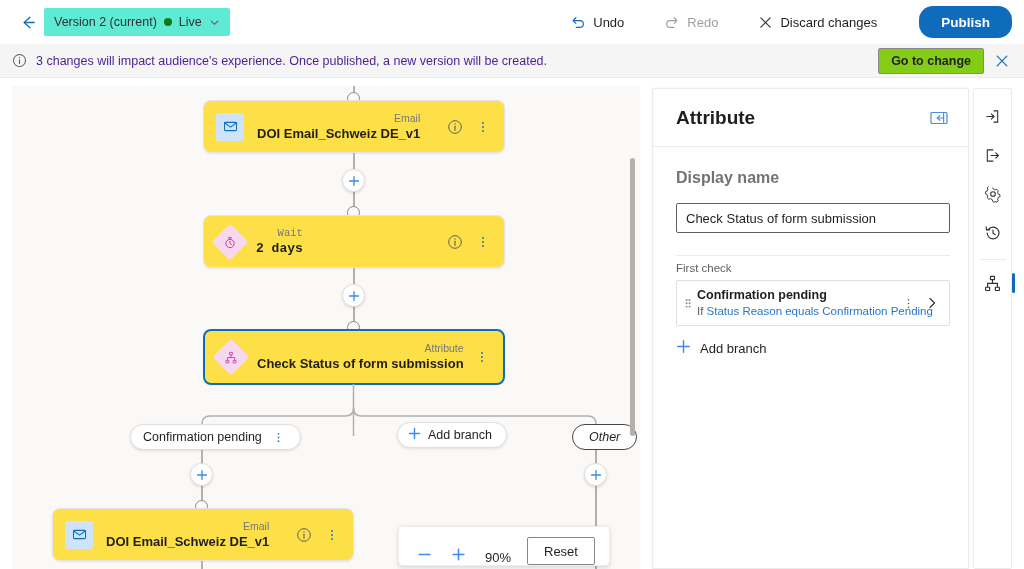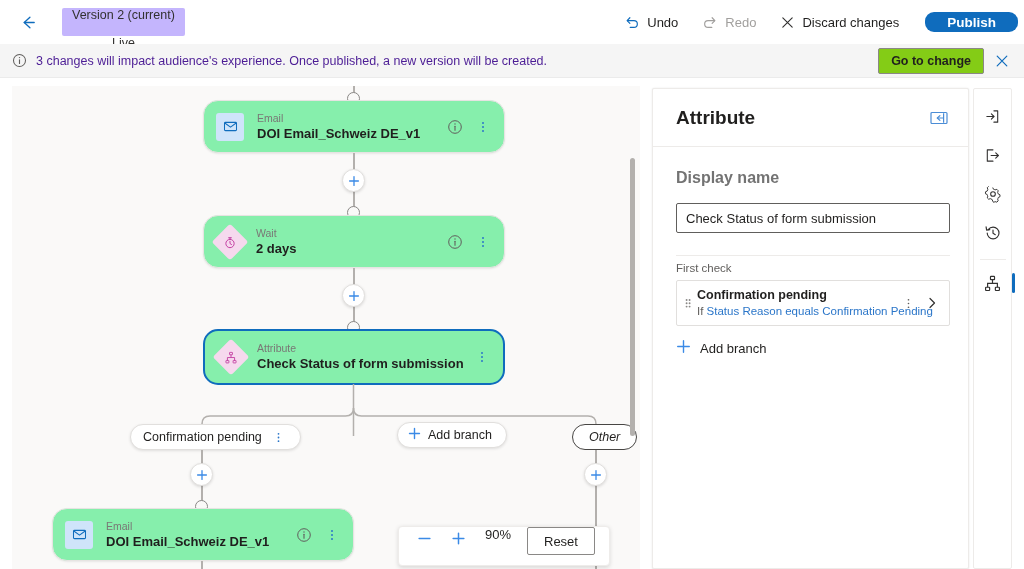--- a/index.html
+++ b/index.html
@@ -28,10 +28,10 @@
     color: #201f1e; letter-spacing: -0.1px; white-space: nowrap;
   }
   .version-chip {
-    margin-left: 18px; height: 28px; padding: 0 10px;
-    background: #c4b5fd; border-radius: 2px;
+    height: 28px; padding: 0 10px;
+    background: #5eead4; border-radius: 2px;
     display: flex; align-items: center; gap: 7px;
-    font-size: 12.5px; color: #323130; cursor: pointer; flex-direction: column;
+    font-size: 12.5px; color: #323130; cursor: pointer;
   }
   .live-dot { width: 8px; height: 8px; border-radius: 50%; background: #107c10; display:inline-block; }
   .version-live { font-size: 12.5px; color:#323130; }

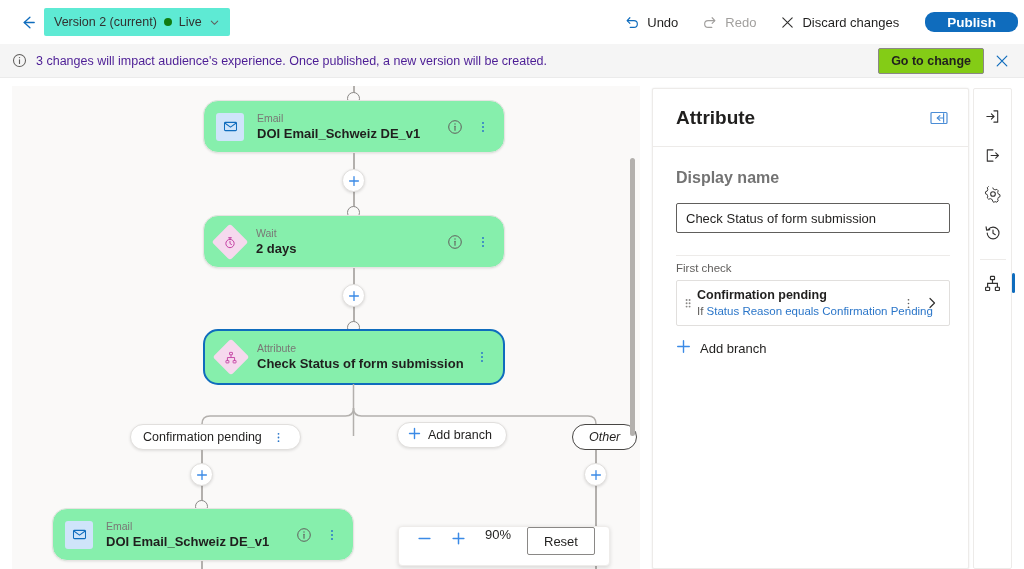--- a/index.html
+++ b/index.html
@@ -38,8 +38,8 @@
   .chev { display:flex; align-items:center; }
 
   .topbar-right {
-    margin-left: auto; display: flex; align-items: center; gap: 4px;
-    padding-right: 6px;
+    margin-left: auto; display: flex; align-items: center; gap: 20px;
+    padding-right: 12px;
   }
   .tb-act {
     height: 32px; display: flex; align-items: center; gap: 7px;

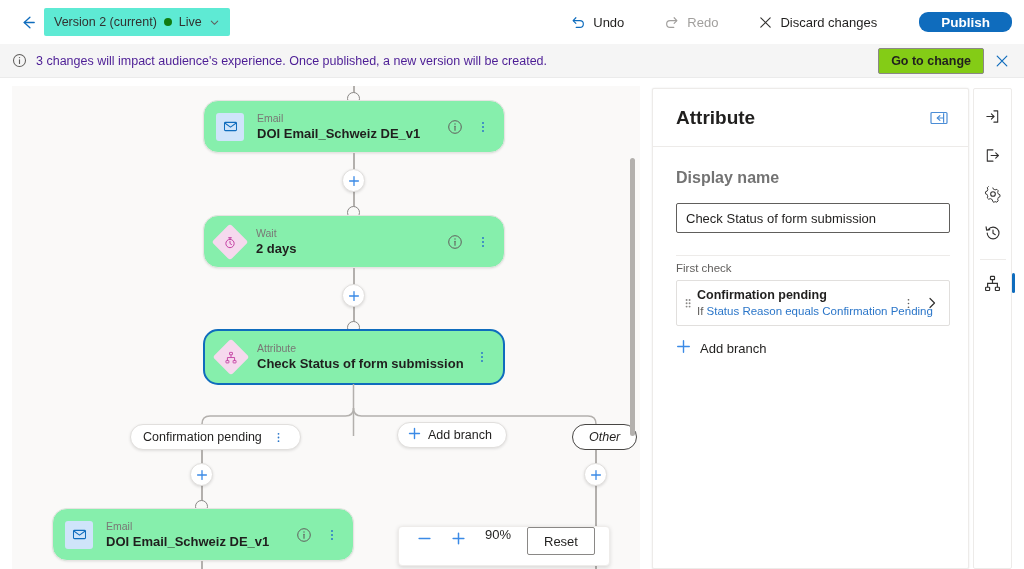--- a/index.html
+++ b/index.html
@@ -48,9 +48,9 @@
   }
   .tb-act.disabled { color: #a19f9d; cursor: default; }
   .publish-btn {
-    margin-left: 12px; height: 20px; padding: 0 22px;
+    margin-left: 12px; height: 32px; padding: 0 22px;
     background: #0f6cbd; color: #ffffff; font-size: 13.5px; font-weight: 600;
-    border: none; border-radius: 9px; cursor: pointer;
+    border: none; border-radius: 14px; cursor: pointer;
     display: flex; align-items: center;
     font-family: "Liberation Sans", sans-serif;
   }

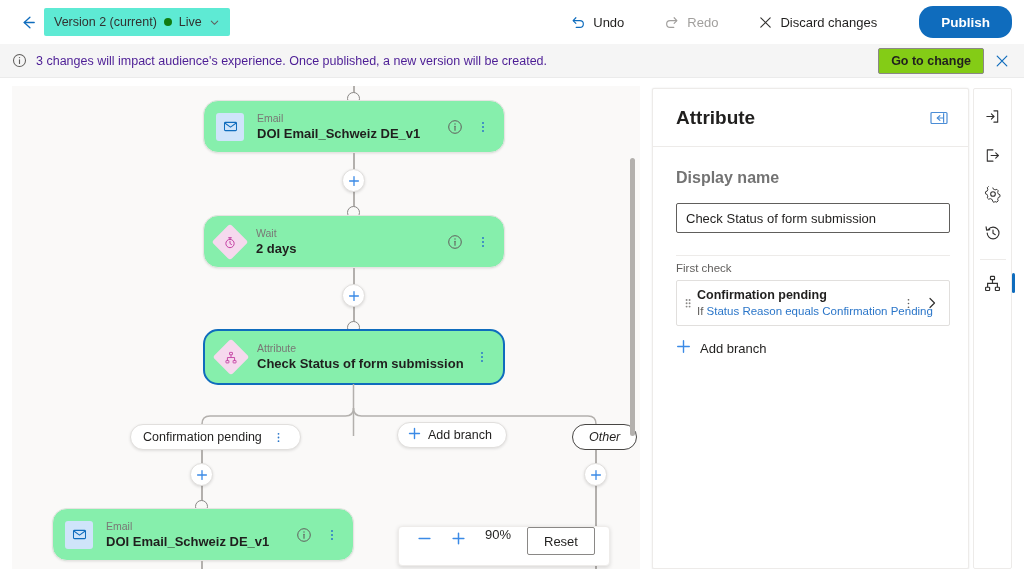--- a/index.html
+++ b/index.html
@@ -81,10 +81,10 @@
   .canvas-scroll { position: absolute; inset: 0; }
 
   .node {
-    position: absolute; background: #86efac;
-    border: 1px solid #e6e4e2; border-radius: 15px;
+    position: absolute; background: #fde047;
+    border: 1px solid #e6e4e2; border-radius: 8px;
     box-shadow: 0 1px 2px rgba(0,0,0,.08);
-    display: flex; align-items: center; cursor: pointer;
+    display: flex; align-items: center; cursor: pointer; text-align: right;
   }
   .node.selected { border: 2px solid #0f6cbd; box-shadow: none; }
   .node-icon-box {

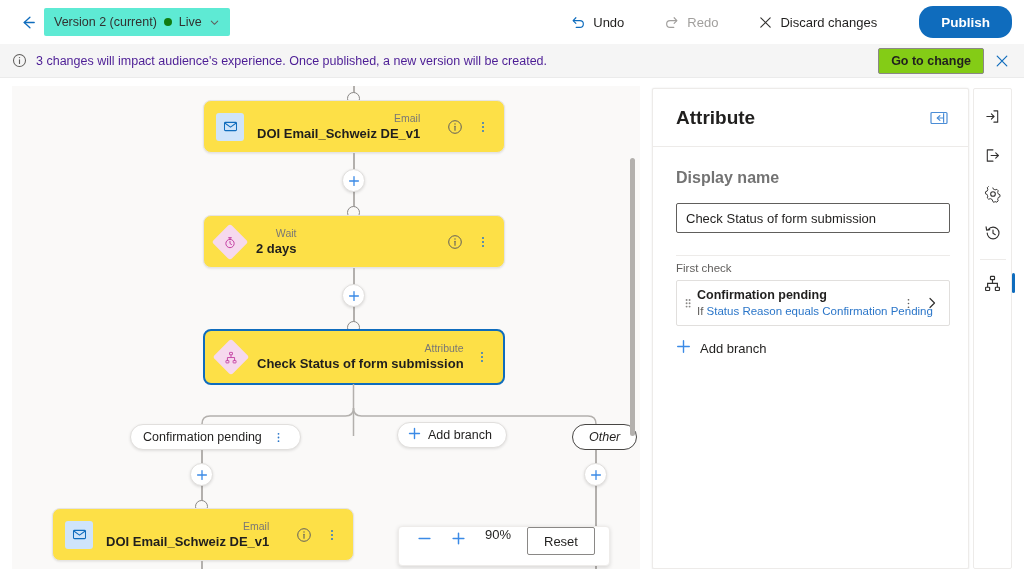--- a/index.html
+++ b/index.html
@@ -314,7 +314,7 @@
       </div>
       <div class="ring" style="left:335px; top:120px;"></div>
 
-      <div class="node" style="left:191px; top:129px; width:302px; height:53px;">
+      <div class="node" style="left:191px; top:129px; width:302px; height:53px;font-family:Liberation Mono, monospace;">
         <div class="node-diamond">
           <span>
             <svg width="13" height="13" viewBox="0 0 16 16" fill="none">

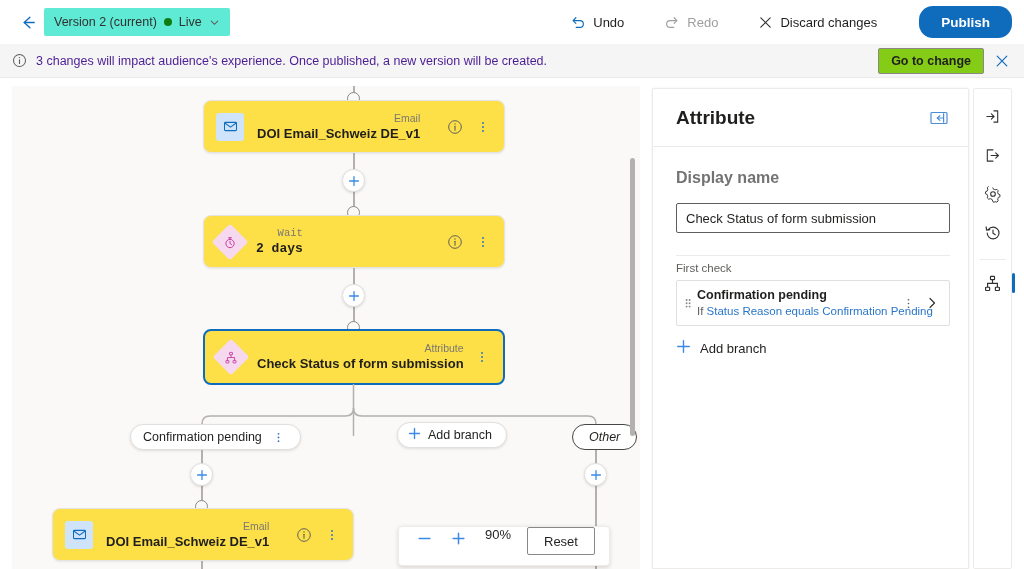--- a/index.html
+++ b/index.html
@@ -137,7 +137,7 @@
     position: absolute; left: 398px; top: 526px; height: 40px;
     background: #ffffff; border: 1px solid #eeecea; border-radius: 4px;
     box-shadow: 0 1.6px 4px rgba(0,0,0,.13);
-    display: flex; align-items: flex-start; padding: 0 14px; gap: 12px; z-index: 5;
+    display: flex; align-items: flex-end; padding: 0 14px; gap: 12px; z-index: 5;
   }
   .zb-btn { width: 22px; height: 22px; display:flex; align-items:center; justify-content:center; cursor:pointer; }
   .zb-level { font-size: 13px; color: #201f1e; min-width: 34px; text-align: center; }

